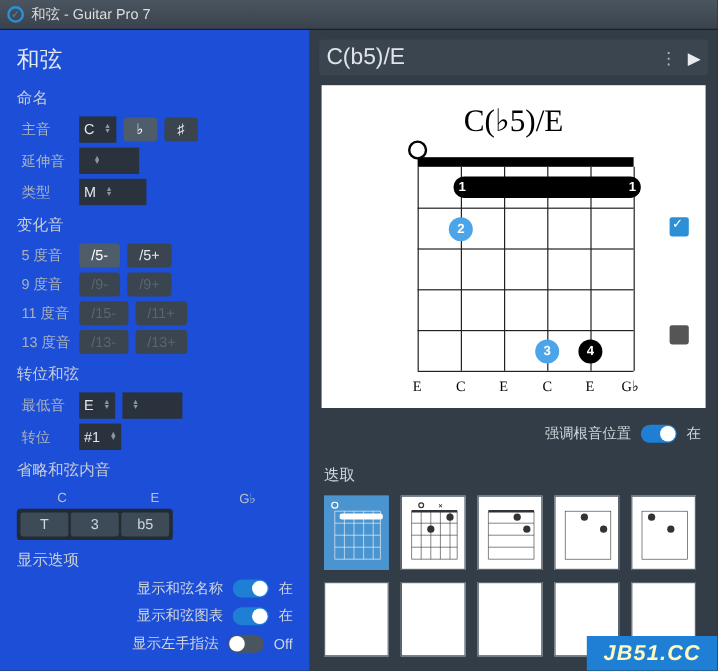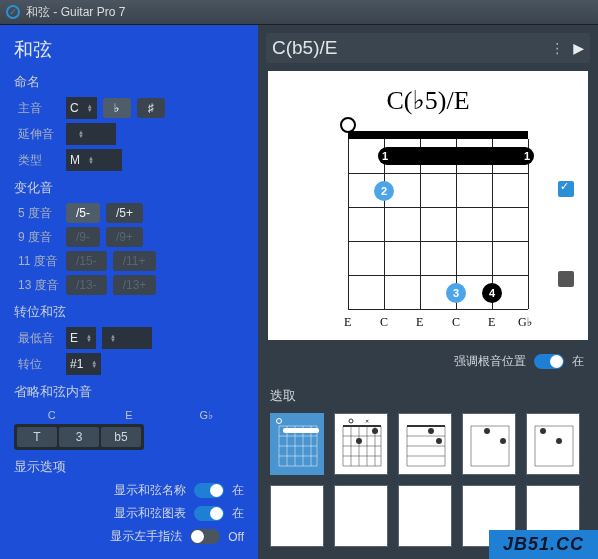--- a/index.html
+++ b/index.html
@@ -55,7 +55,7 @@
 .th{width:54px;height:62px;background:#fff;border:1px solid #5a6570;position:relative;cursor:pointer;padding:4px}
 .th.sel{background:#4a94cf;border-color:#4a94cf}
 .mini{position:relative;width:100%;height:100%}
-.watermark{position:absolute;right:0;bottom:0;background:#1f7fd4;color:#0f172a;font-weight:bold;font-size:18px;padding:4px 14px;font-style:italic;letter-spacing:1px}
+.watermark{position:absolute;right:0;bottom:0;background:#1f7fd4;color:#fef9c3;font-weight:bold;font-size:18px;padding:4px 14px;font-style:italic;letter-spacing:1px}
 </style>
 </head>
 <body>

